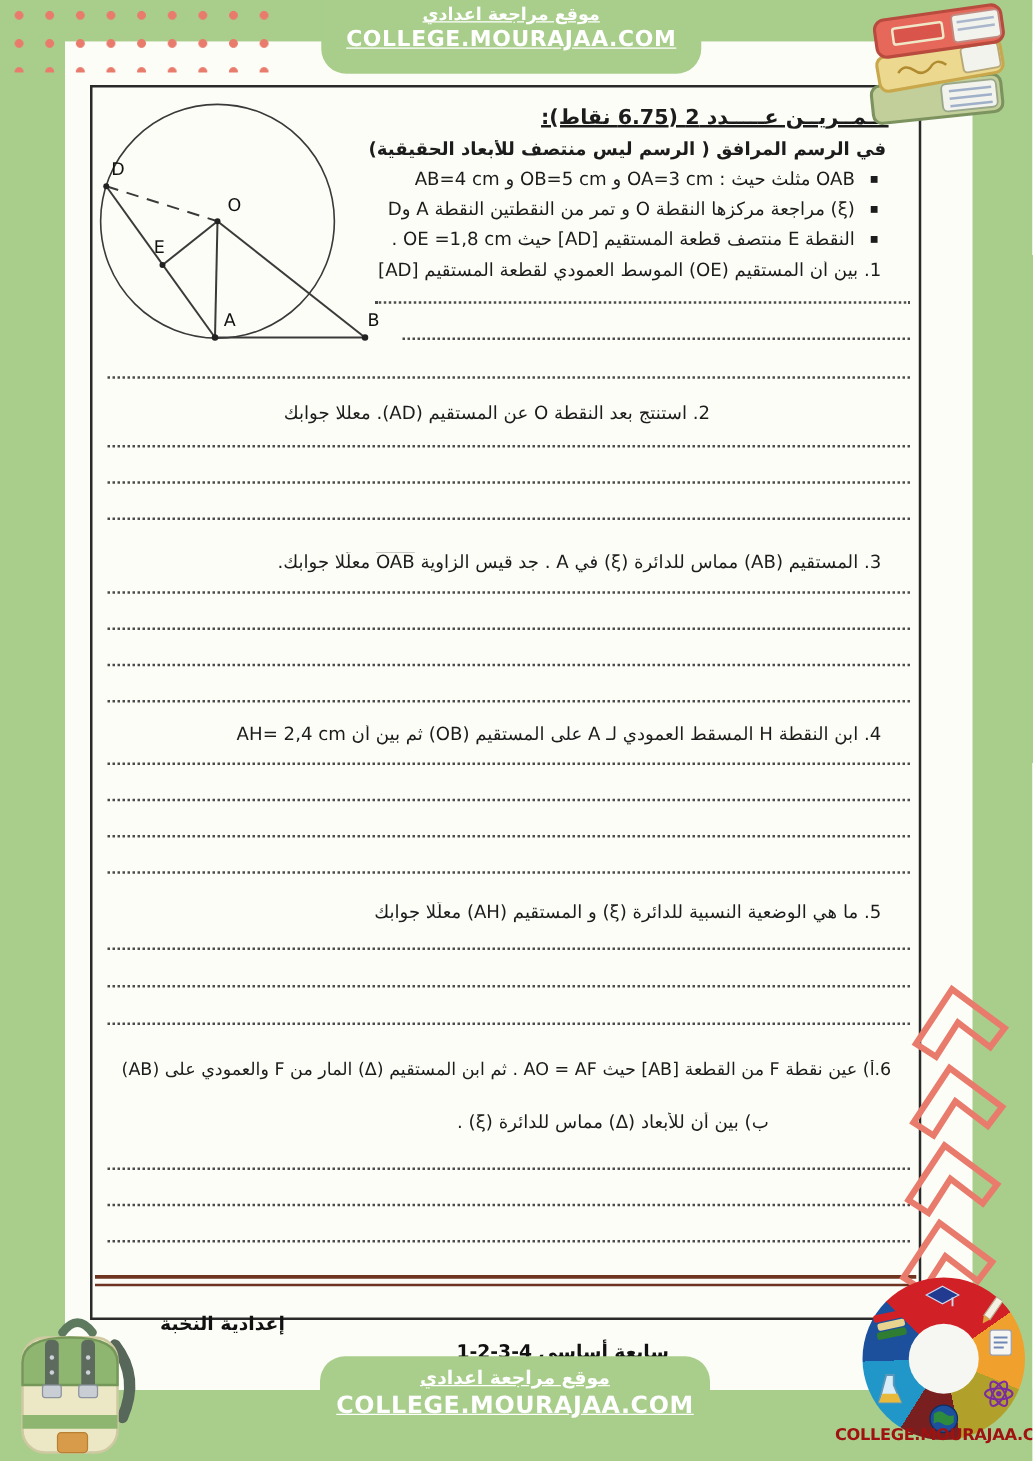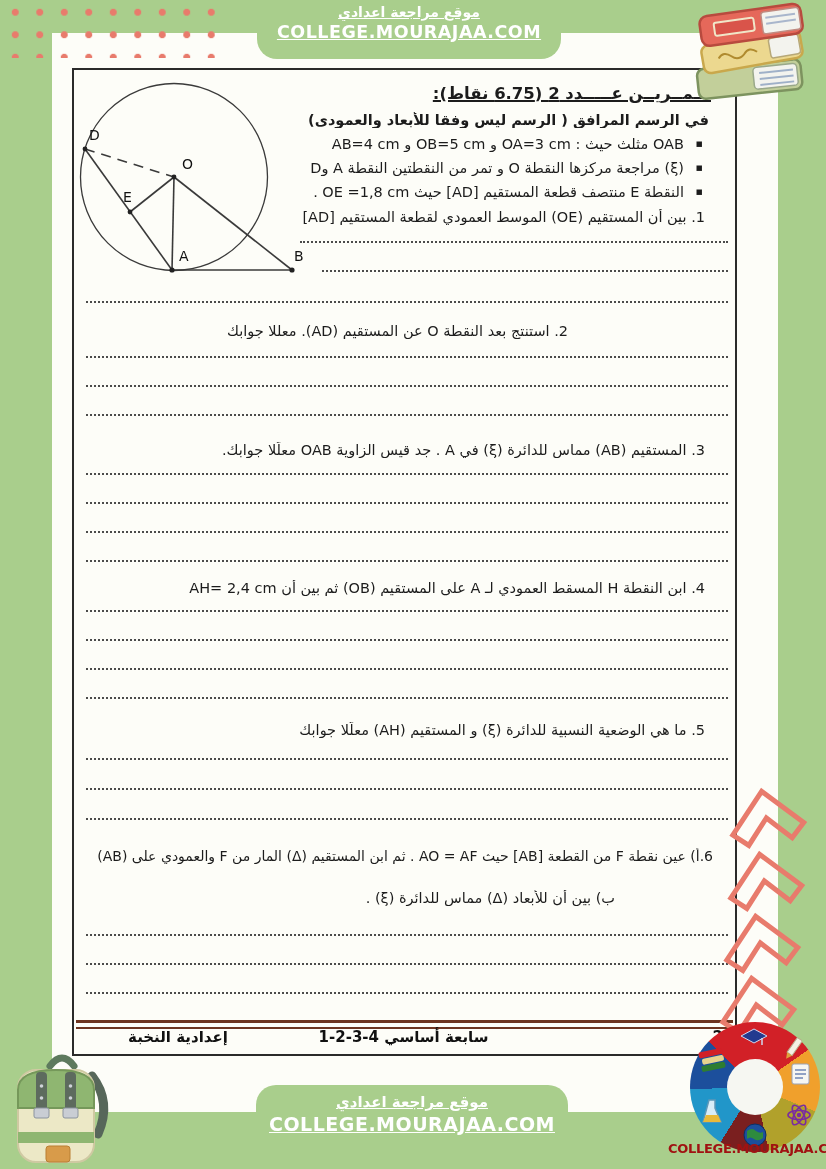--- a/index.html
+++ b/index.html
@@ -125,7 +125,7 @@
     </svg>
 
     <div class="rtl-line ex-title" style="top:14px;right:24px;">تــمــريــن عـــــدد 2      (6.75 نقاط):</div>
-    <div class="rtl-line bold" style="top:42px;">في الرسم المرافق ( الرسم ليس وفقا للأبعاد والعمودي)</div>
+    <div class="rtl-line bold" style="top:42px;">في الرسم المرافق ( الرسم ليس منتصف للأبعاد الحقيقية)</div>
 
     <div class="rtl-line" style="top:66px;right:32px;text-align:right;">
       <span class="bullet-marker">▪</span>

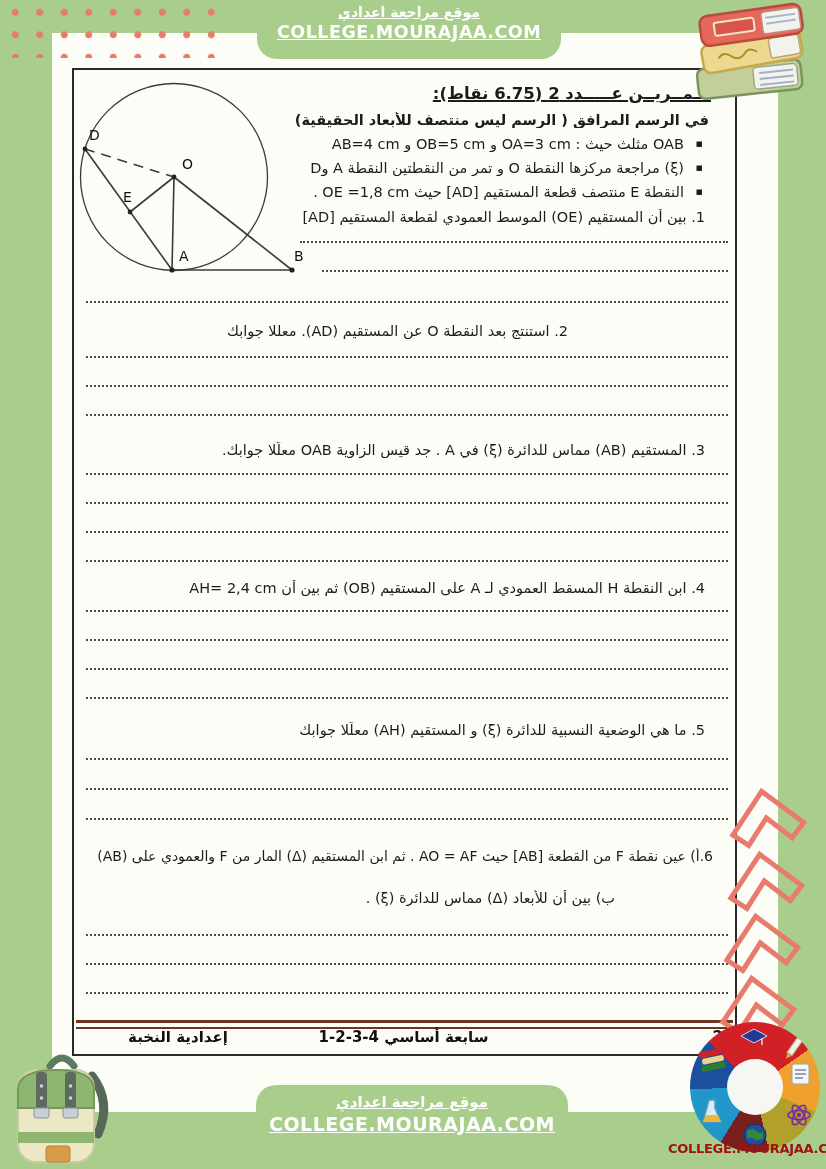--- a/index.html
+++ b/index.html
@@ -40,7 +40,7 @@
   .frame-footer{position:absolute;left:10px;right:10px;top:958px;display:flex;align-items:center;
                 font-weight:bold;font-size:15px;color:#111;}
   .ff-left{flex:1;text-align:center;direction:rtl;}
-  .ff-center{flex:1.4;text-align:center;direction:rtl;}
+  .ff-center{flex:1.4;text-align:right;direction:rtl;margin-top:44px;}
   .ff-right{flex:1;text-align:right;padding-right:2px;}
 
   

